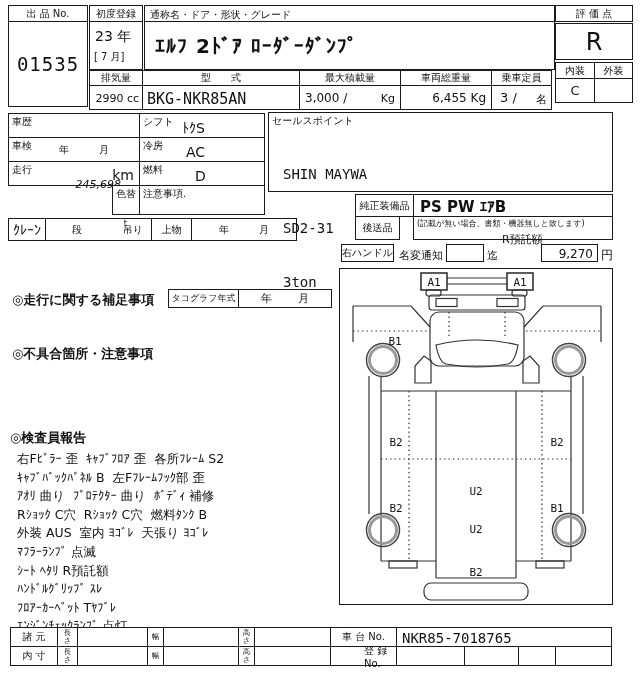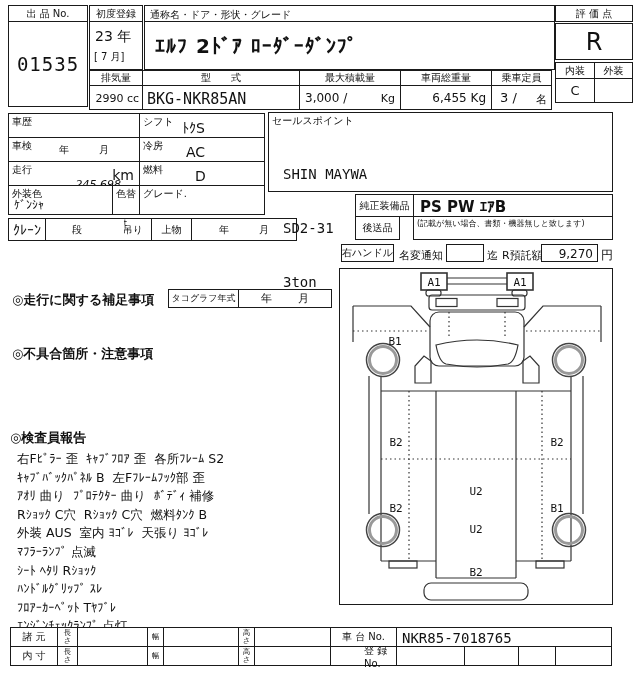--- a/index.html
+++ b/index.html
@@ -100,10 +100,6 @@
     <div class="tx f14" style="left:55px;top:6px;">D</div>
   </div>
 
-  <div class="bx" style="left:8px;top:185px;width:105px;height:30px;">
-    <span class="lb">外装色</span>
-    <span class="bl f12">ｹﾞﾝｼｬ</span>
-  </div>
   <div class="bx" style="left:112px;top:185px;width:28px;height:30px;">
     <span class="lb">色替</span>
   </div>

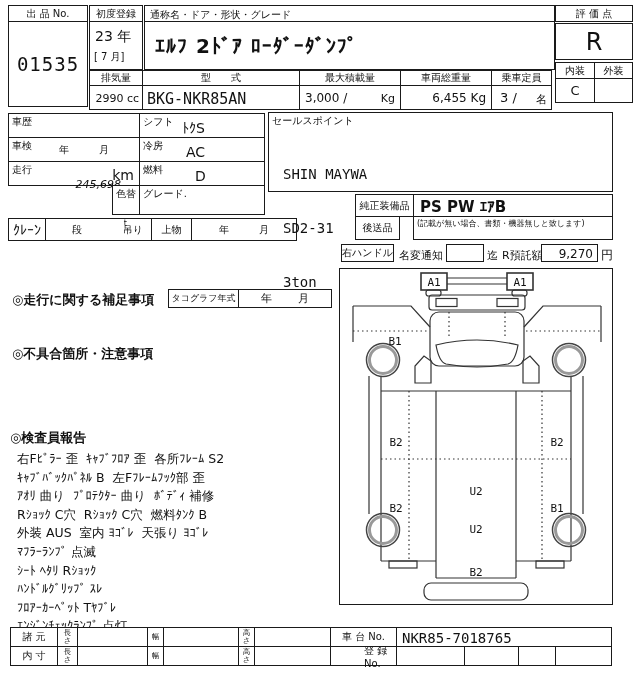--- a/index.html
+++ b/index.html
@@ -104,7 +104,7 @@
     <span class="lb">色替</span>
   </div>
   <div class="bx" style="left:139px;top:185px;width:126px;height:30px;">
-    <span class="lb">グレード.</span>
+    <span class="lb">注意事項.</span>
   </div>
 
   <div class="bx ctr f9" style="left:8px;top:218px;width:38px;height:23px;">ｸﾚｰﾝ</div>

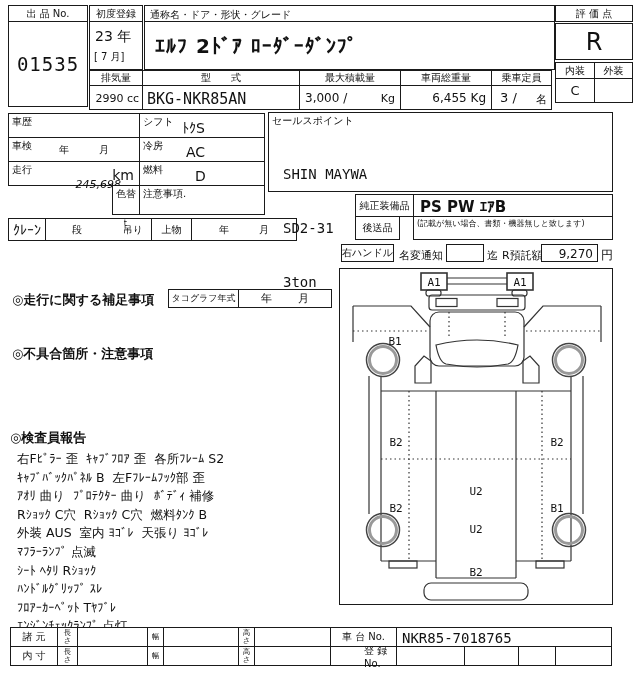--- a/index.html
+++ b/index.html
@@ -143,7 +143,7 @@
   <div class="tx f11" style="left:399px;top:248px;">名変通知</div>
   <div class="bx" style="left:446px;top:244px;width:38px;height:18px;"></div>
   <div class="tx f11" style="left:487px;top:248px;">迄</div>
-  <div class="tx f11" style="left:502px;top:248px;">R預託額</div>
+  <div class="tx f11" style="left:502px;top:232px;">R預託額</div>
   <div class="bx" style="left:541px;top:244px;width:57px;height:18px;">
     <div class="tx f12" style="right:4px;top:2px;">9,270</div>
   </div>

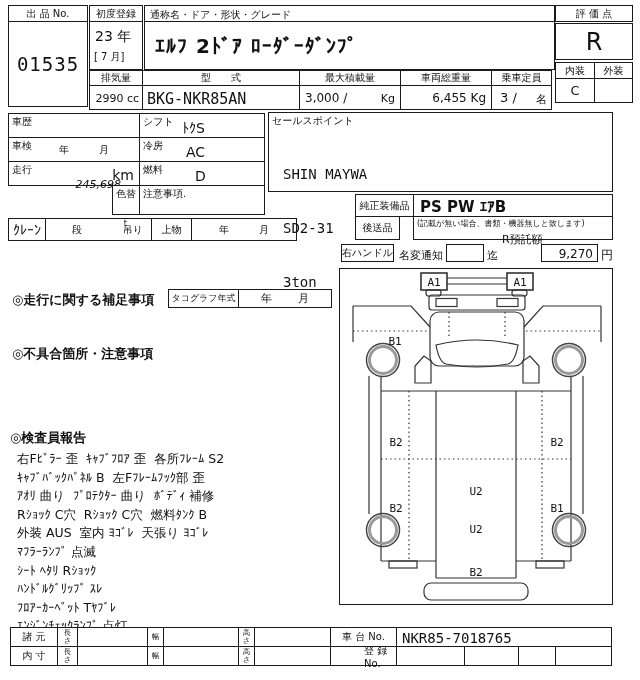--- a/index.html
+++ b/index.html
@@ -168,7 +168,7 @@
     <div class="ln">Rｼｮｯｸ C穴  Rｼｮｯｸ C穴  燃料ﾀﾝｸ B</div>
     <div class="ln">外装 AUS  室内 ﾖｺﾞﾚ  天張り ﾖｺﾞﾚ</div>
     <div class="ln">ﾏﾌﾗｰﾗﾝﾌﾟ 点滅</div>
-    <div class="ln">ｼｰﾄ ﾍﾀﾘ Rｼｮｯｸ</div>
+    <div class="ln">ｼｰﾄ ﾍﾀﾘ R預託額</div>
     <div class="ln">ﾊﾝﾄﾞﾙｸﾞﾘｯﾌﾟ ｽﾚ</div>
     <div class="ln">ﾌﾛｱｰｶｰﾍﾟｯﾄ Tﾔﾌﾞﾚ</div>
     <div class="ln">ｴﾝｼﾞﾝﾁｪｯｸﾗﾝﾌﾟ 点灯</div>

